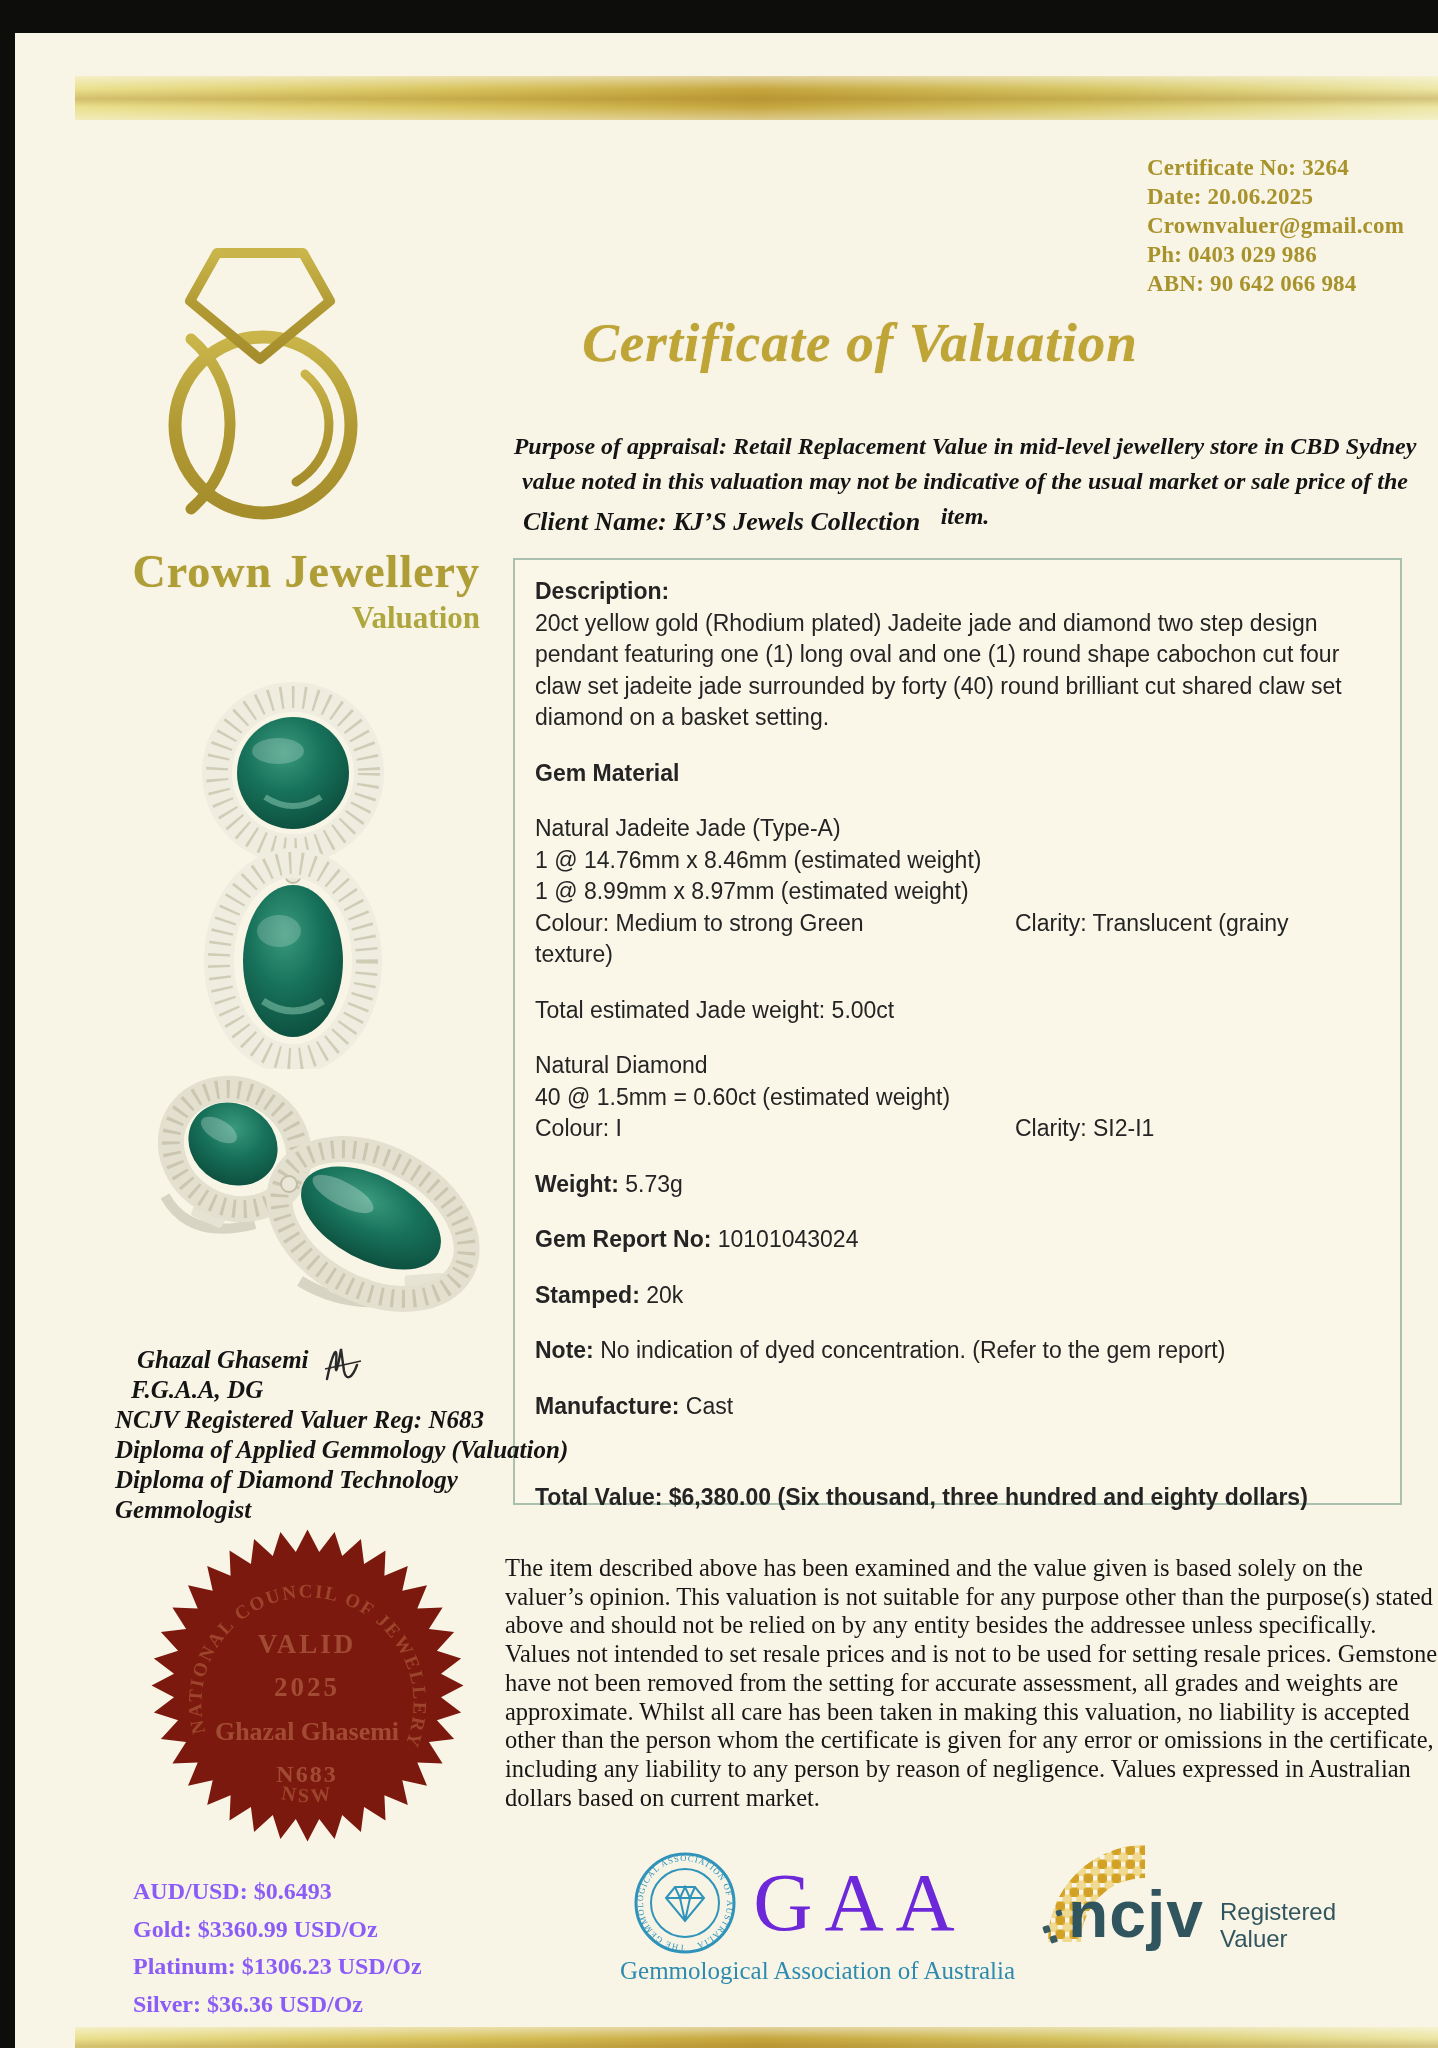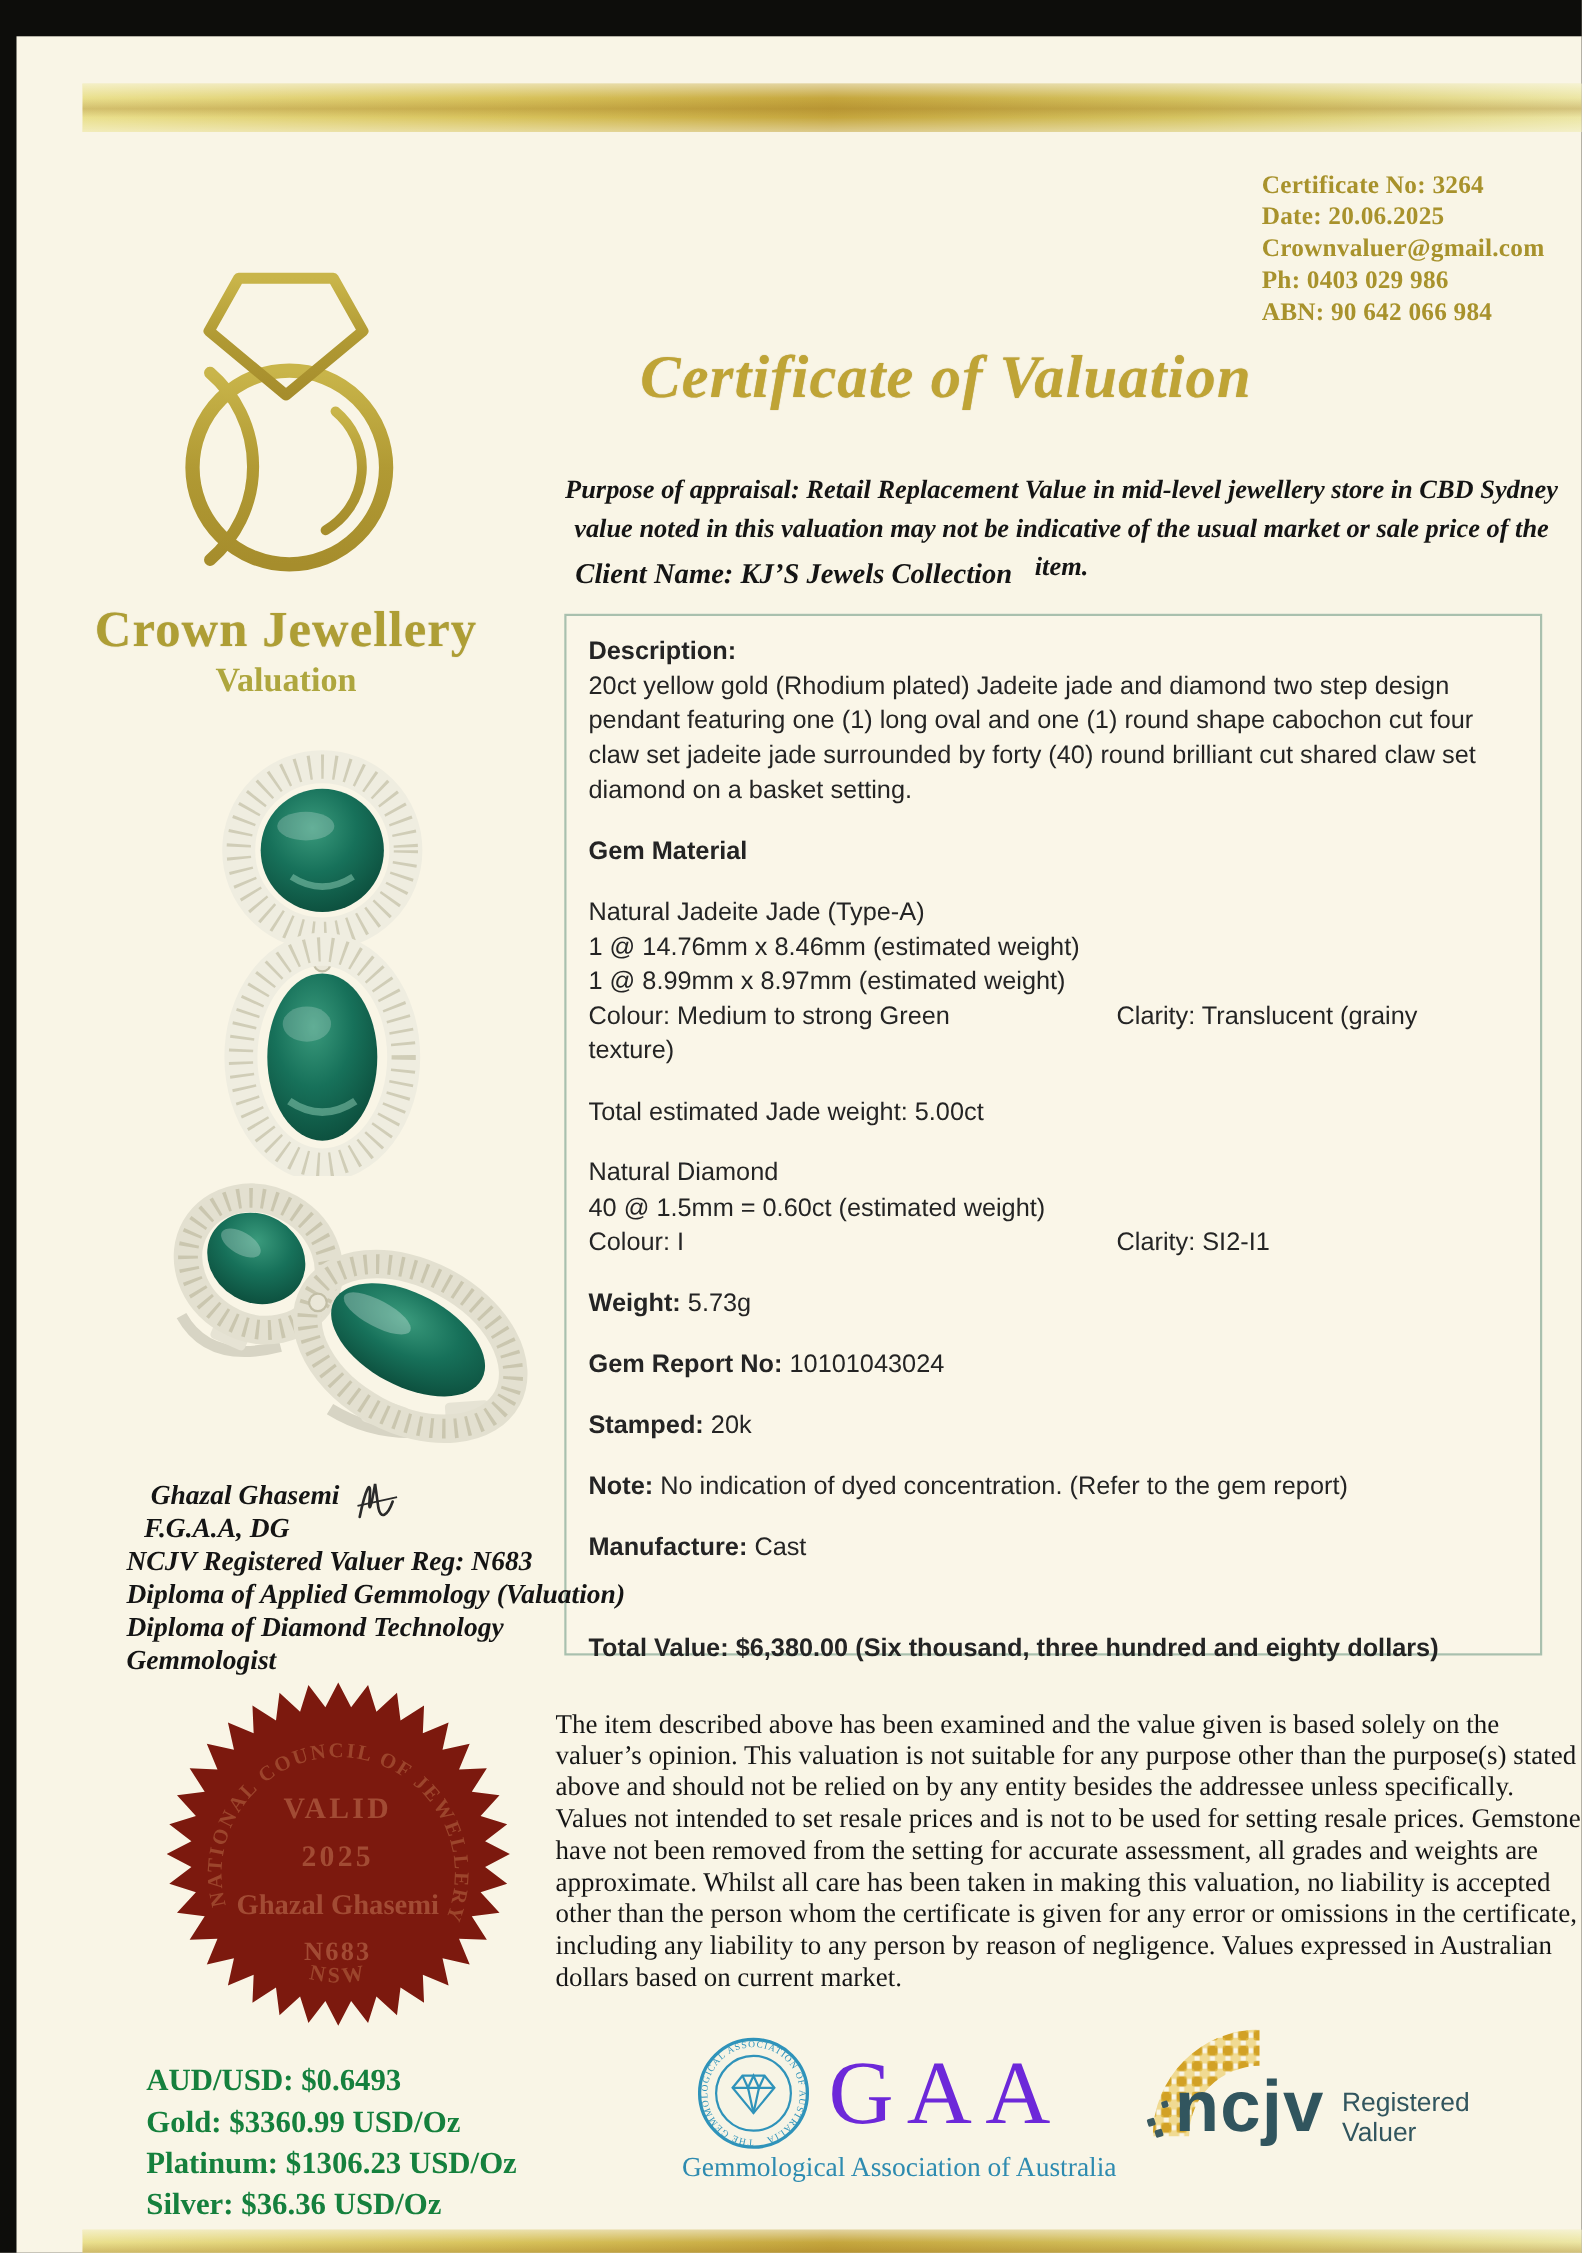--- a/index.html
+++ b/index.html
@@ -18,7 +18,7 @@
 
   .logo-svg{position:absolute;left:80px;top:178px;}
 
-  .brand{position:absolute;left:25px;top:512px;width:440px;text-align:center;font-weight:bold;}
+  .brand{position:absolute;left:25px;top:512px;width:440px;text-align:right;font-weight:bold;}
   .brand-name{font-size:46px;color:#ae9e35;letter-spacing:1px;text-shadow:0 0 1px rgba(150,130,40,.5);}
   .brand-sub{font-size:31px;color:#aea63e;margin-top:2px;}
 

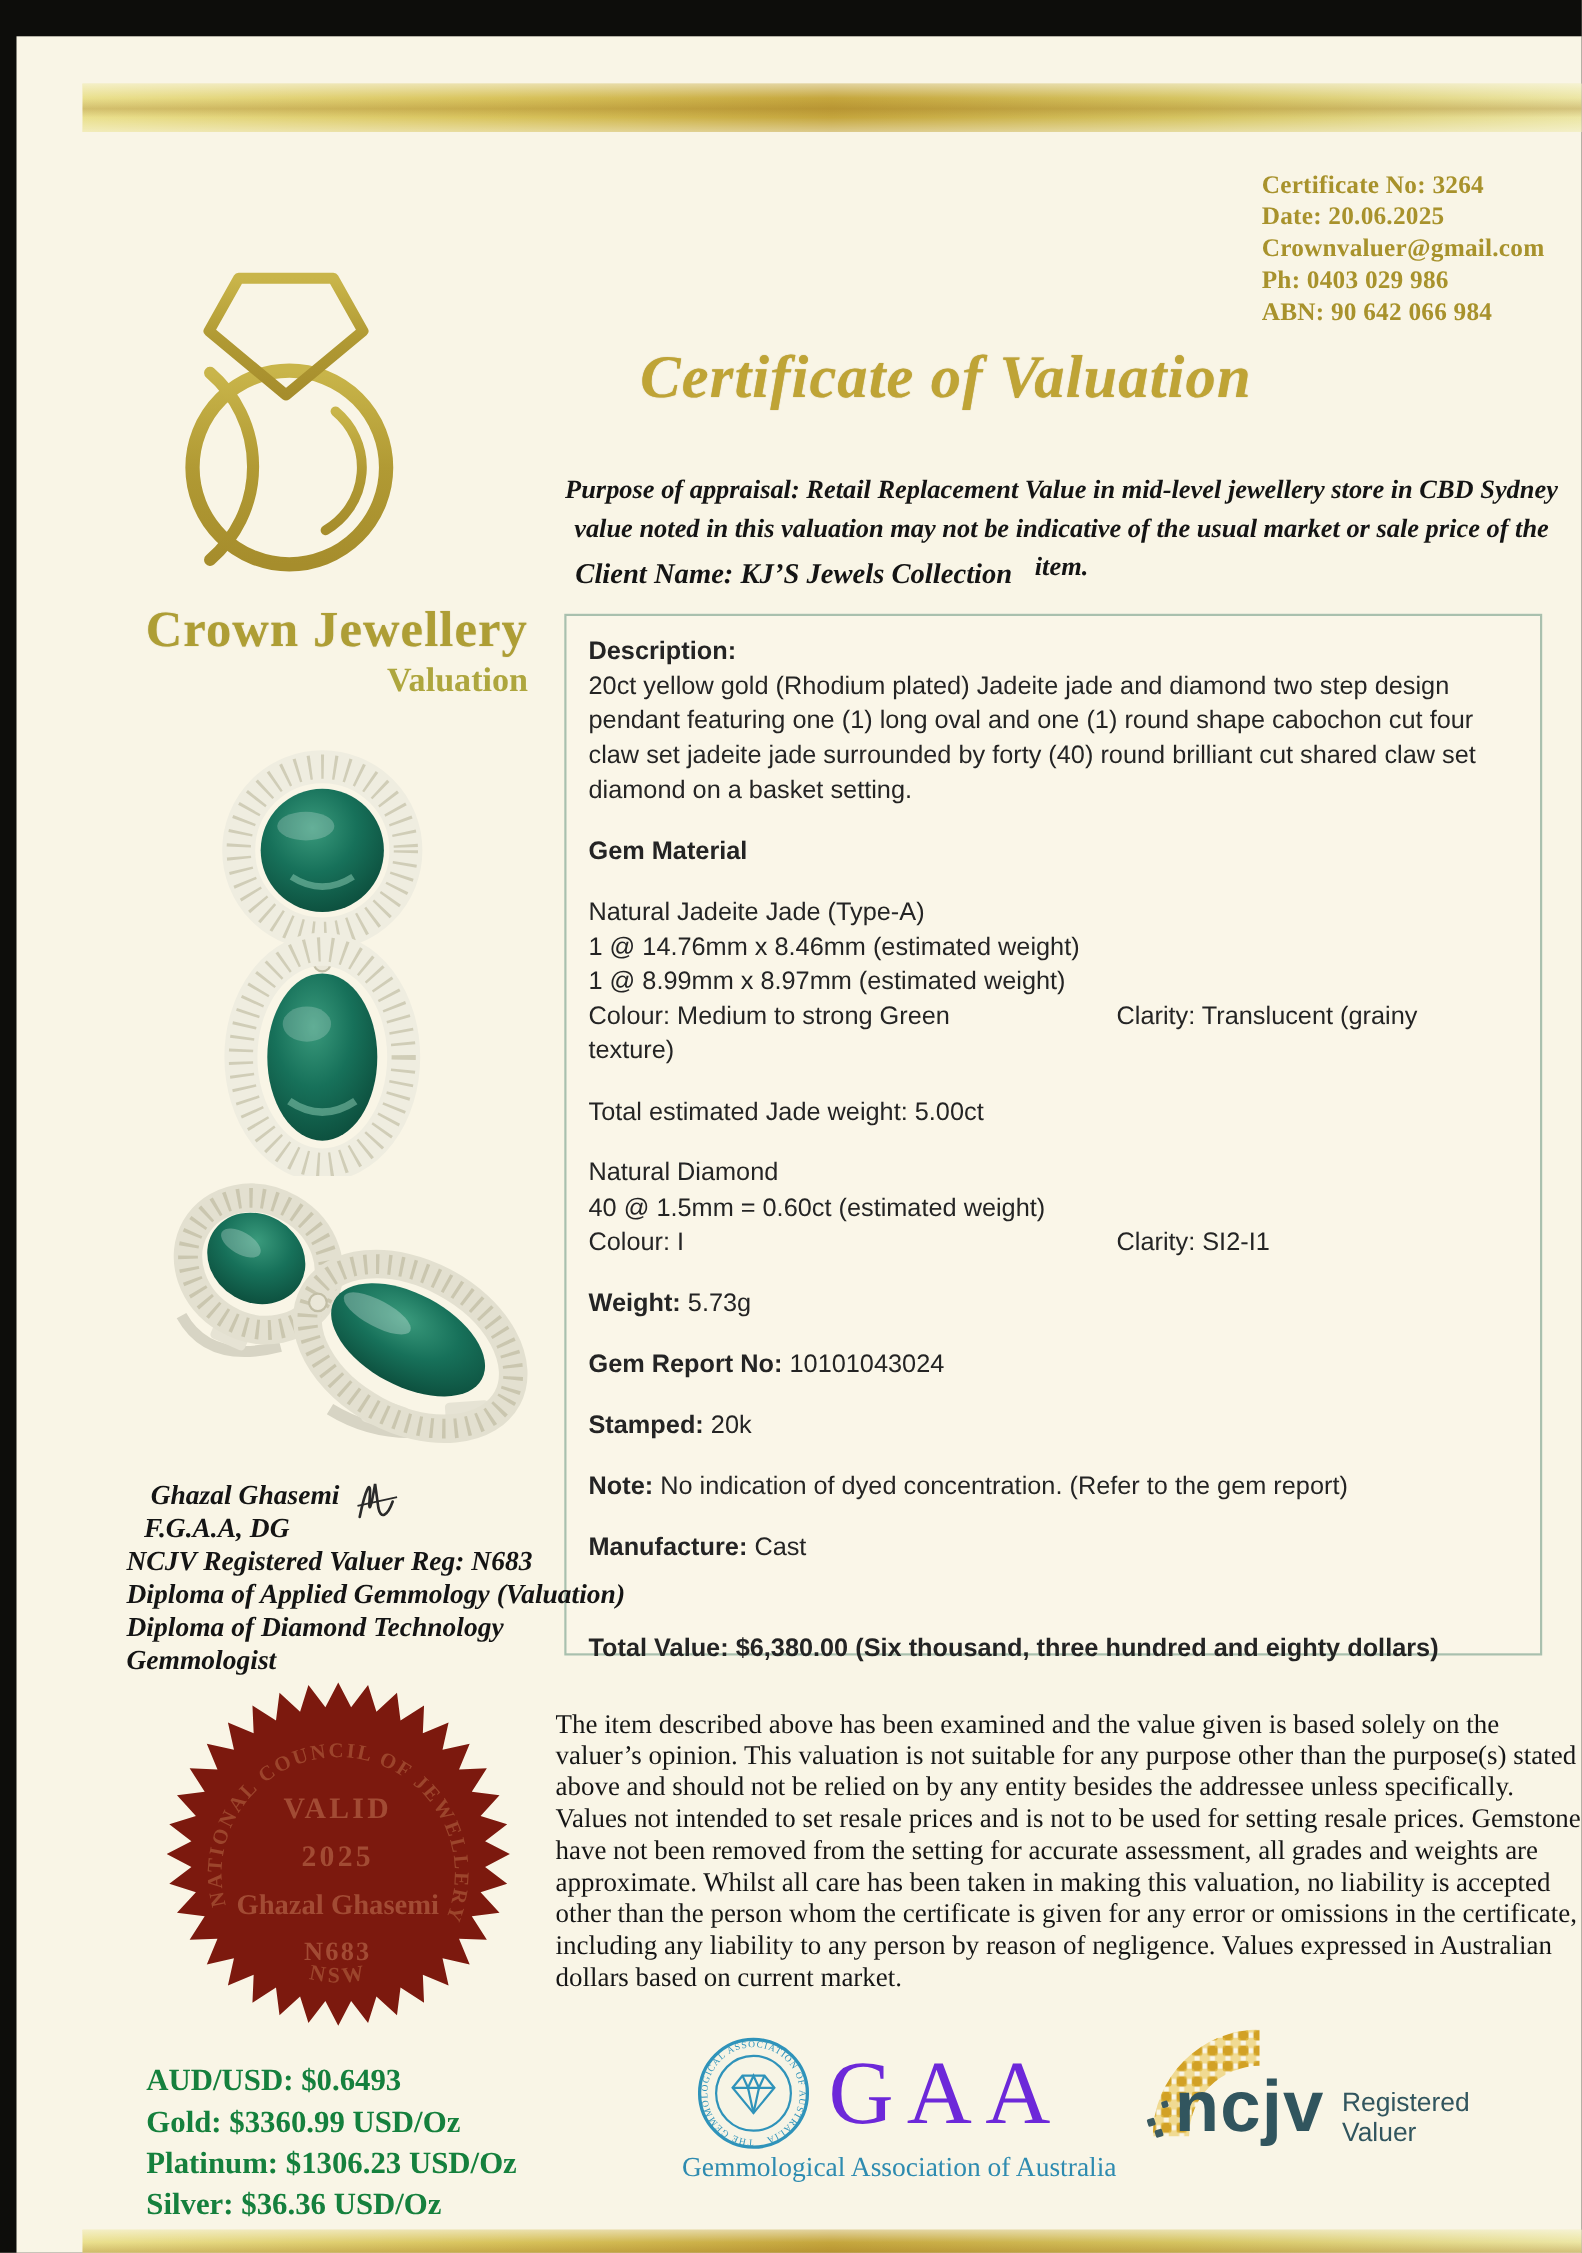--- a/index.html
+++ b/index.html
@@ -47,7 +47,7 @@
 
   .disclaimer{position:absolute;left:490px;top:1521px;width:940px;font-size:24.5px;line-height:28.7px;color:#161616;}
 
-  .rates{position:absolute;left:118px;top:1840px;font-size:28px;font-weight:bold;line-height:37.5px;color:#15803d;}
+  .rates{position:absolute;left:118px;top:1840px;font-size:24px;font-weight:bold;line-height:37.5px;color:#8b5cf6;}
 
   .gaa{position:absolute;left:605px;top:1818px;width:360px;text-align:center;}
   .gaa-row{display:flex;align-items:center;justify-content:center;gap:16px;}

